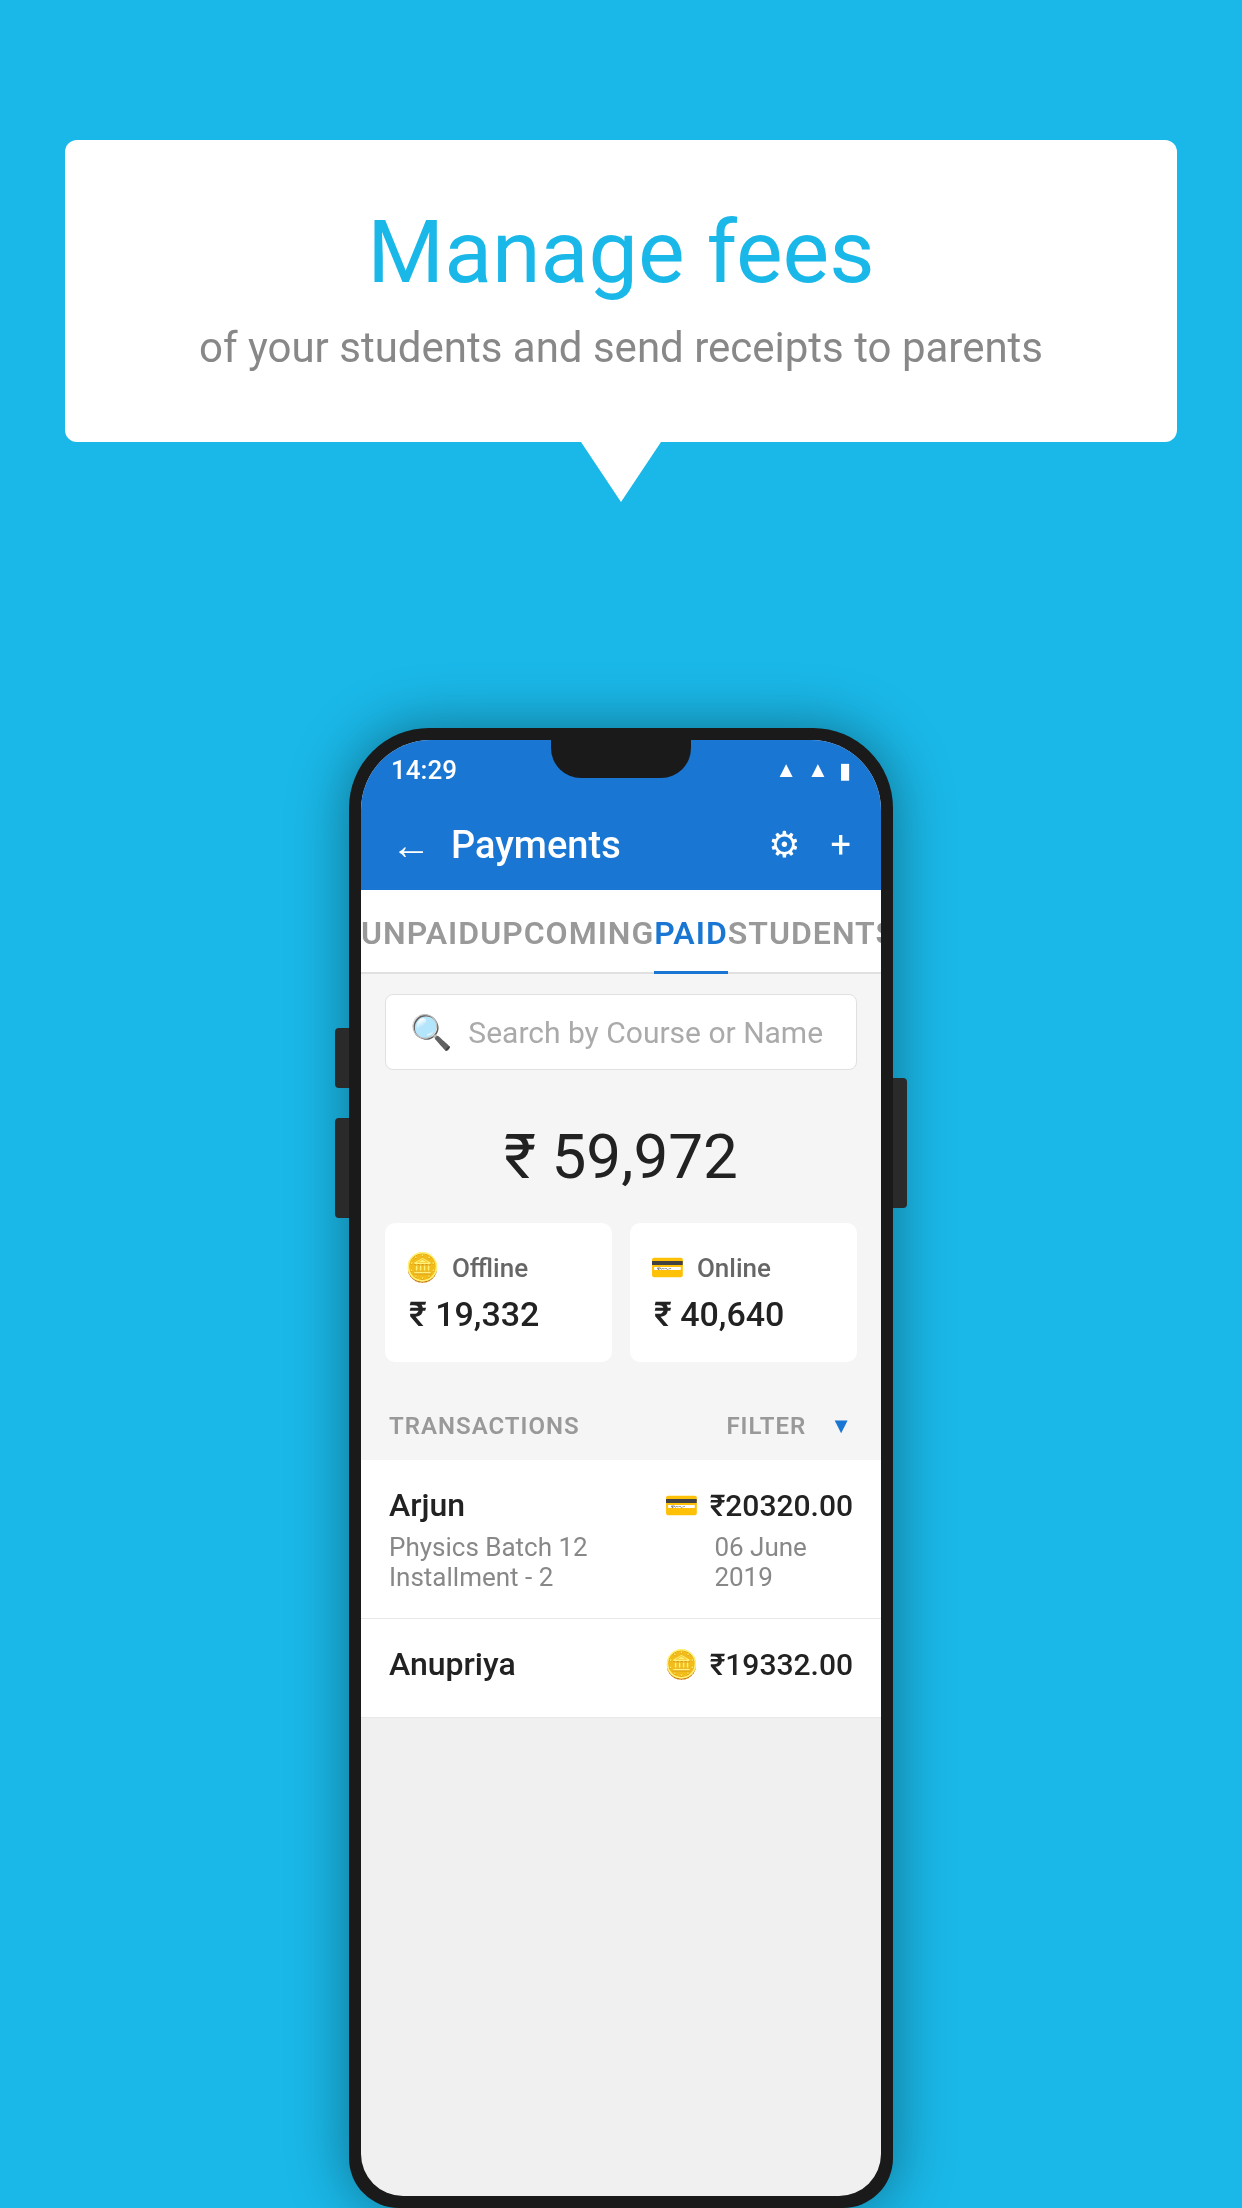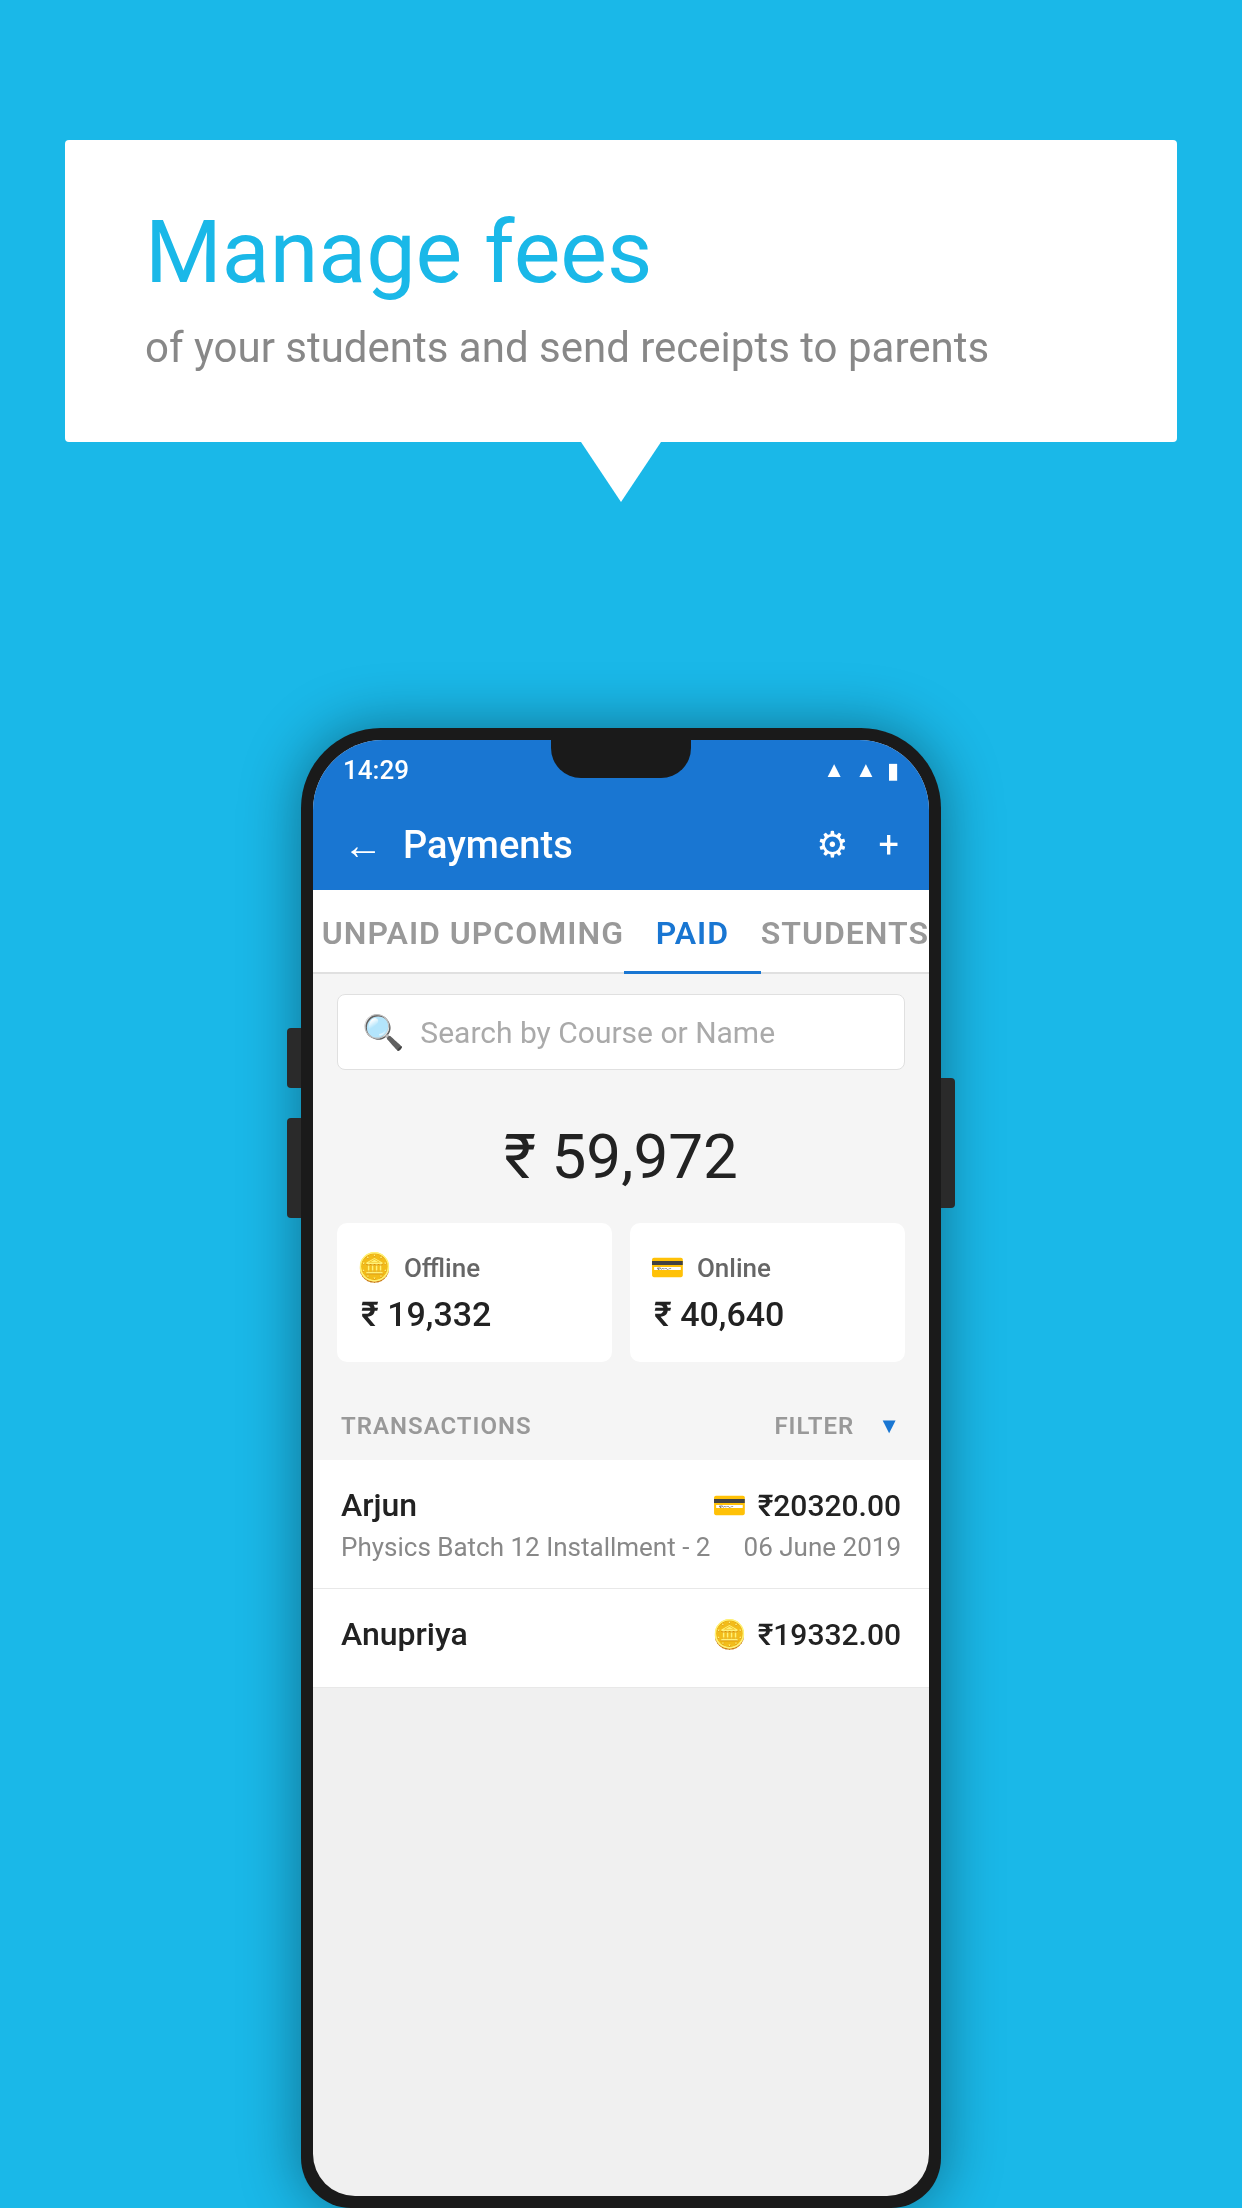--- a/index.html
+++ b/index.html
@@ -26,8 +26,9 @@
 
     .speech-bubble {
       background: white;
-      border-radius: 4px;
+      border-radius: 12px;
       padding: 60px 80px 70px;
+      text-align: center;
       width: 100%;
       position: relative;
     }

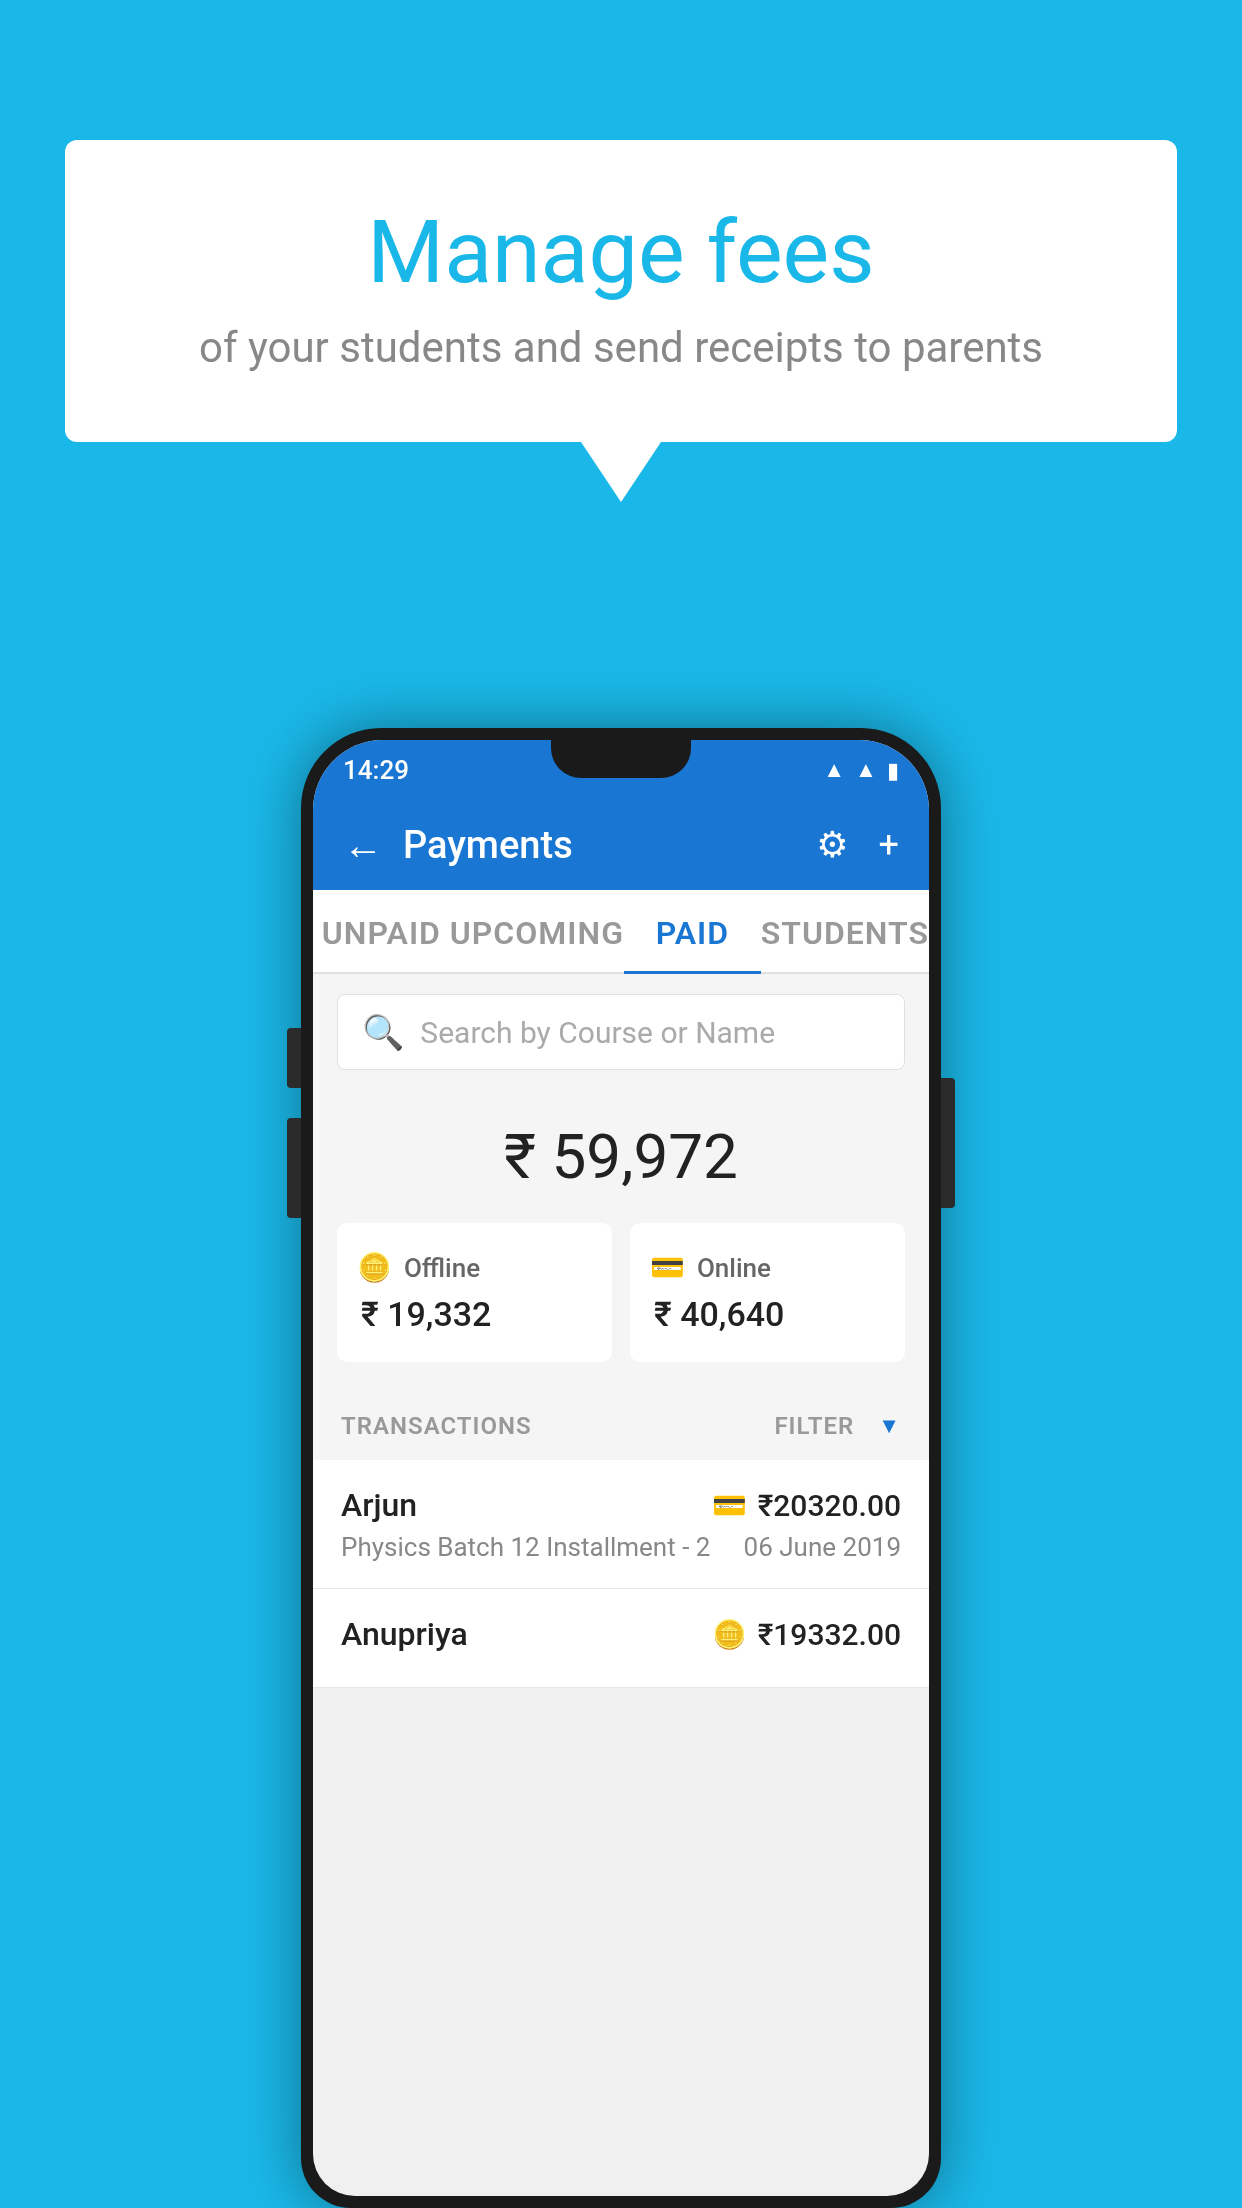--- a/index.html
+++ b/index.html
@@ -60,7 +60,7 @@
       bottom: 0;
       left: 50%;
       transform: translateX(-50%);
-      width: 640px;
+      width: 544px;
       height: 1480px;
       background: #1a1a1a;
       border-radius: 80px 80px 50px 50px;

